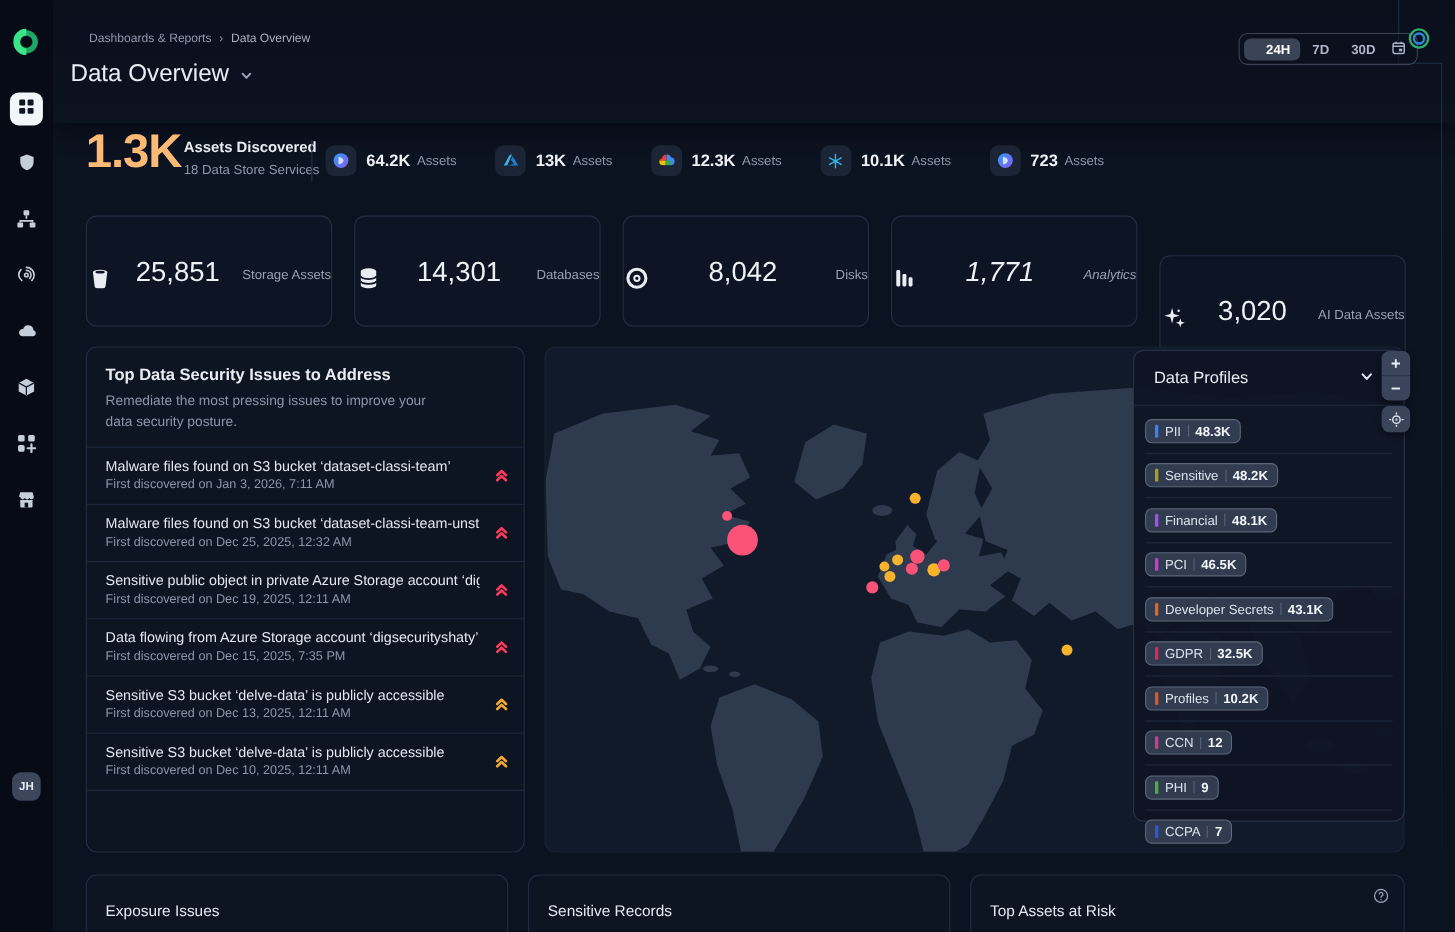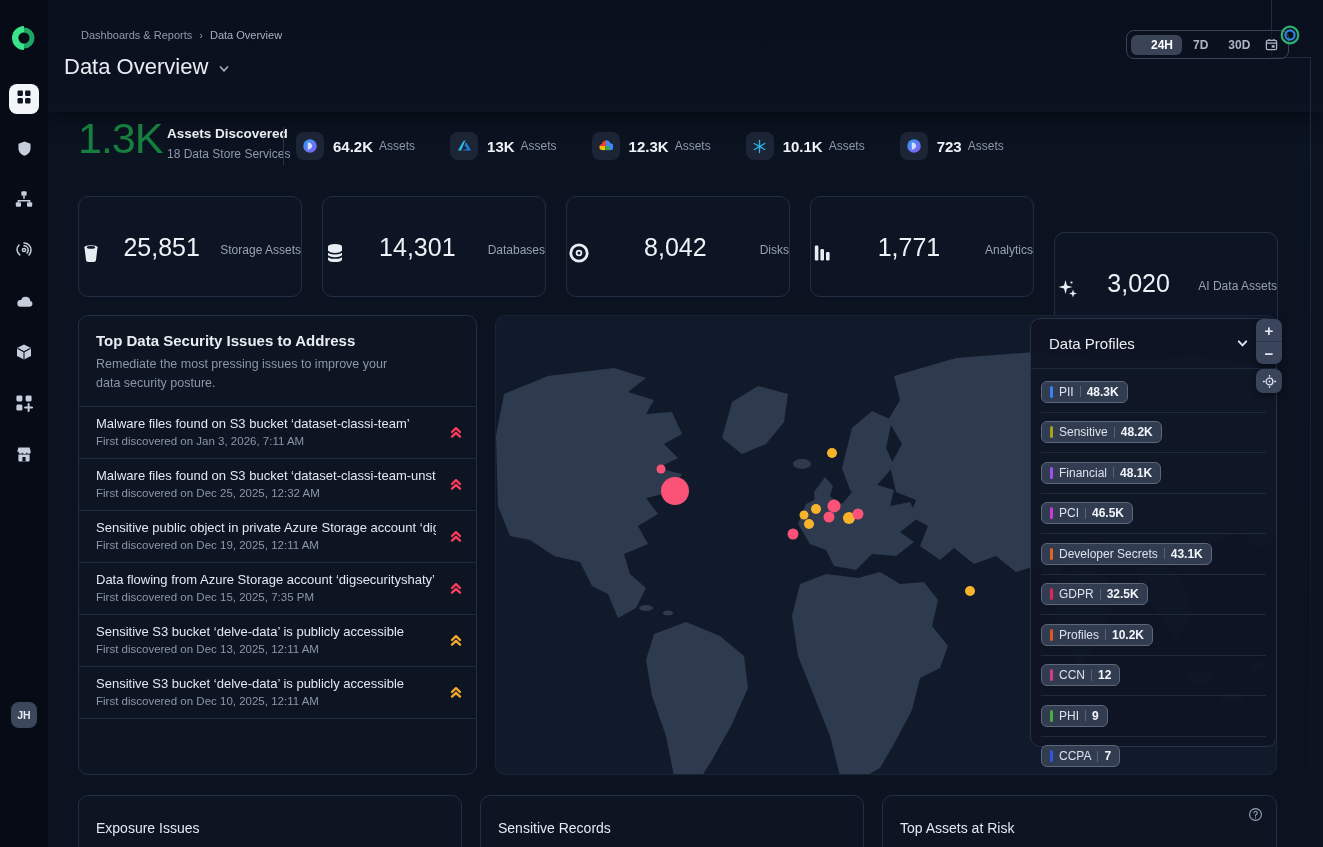--- a/index.html
+++ b/index.html
@@ -34,7 +34,7 @@
            background:linear-gradient(#1d2d44,rgba(29,45,68,.15));}
 
   
-  .total-num{position:absolute;left:78px;top:114px;font-size:43px;font-weight:normal;color:#15803d;letter-spacing:-1px;}
+  .total-num{position:absolute;left:78px;top:114px;font-size:43px;font-weight:bold;color:#fdba74;letter-spacing:-1px;}
   .total-label{position:absolute;left:167px;top:126px;font-size:13.5px;font-weight:bold;color:#e9edf2;}
   .total-sub{position:absolute;left:167px;top:147px;font-size:12px;color:#8e98aa;}
   .sum-div{position:absolute;left:283px;top:127px;width:1px;height:38px;background:#27324a;}

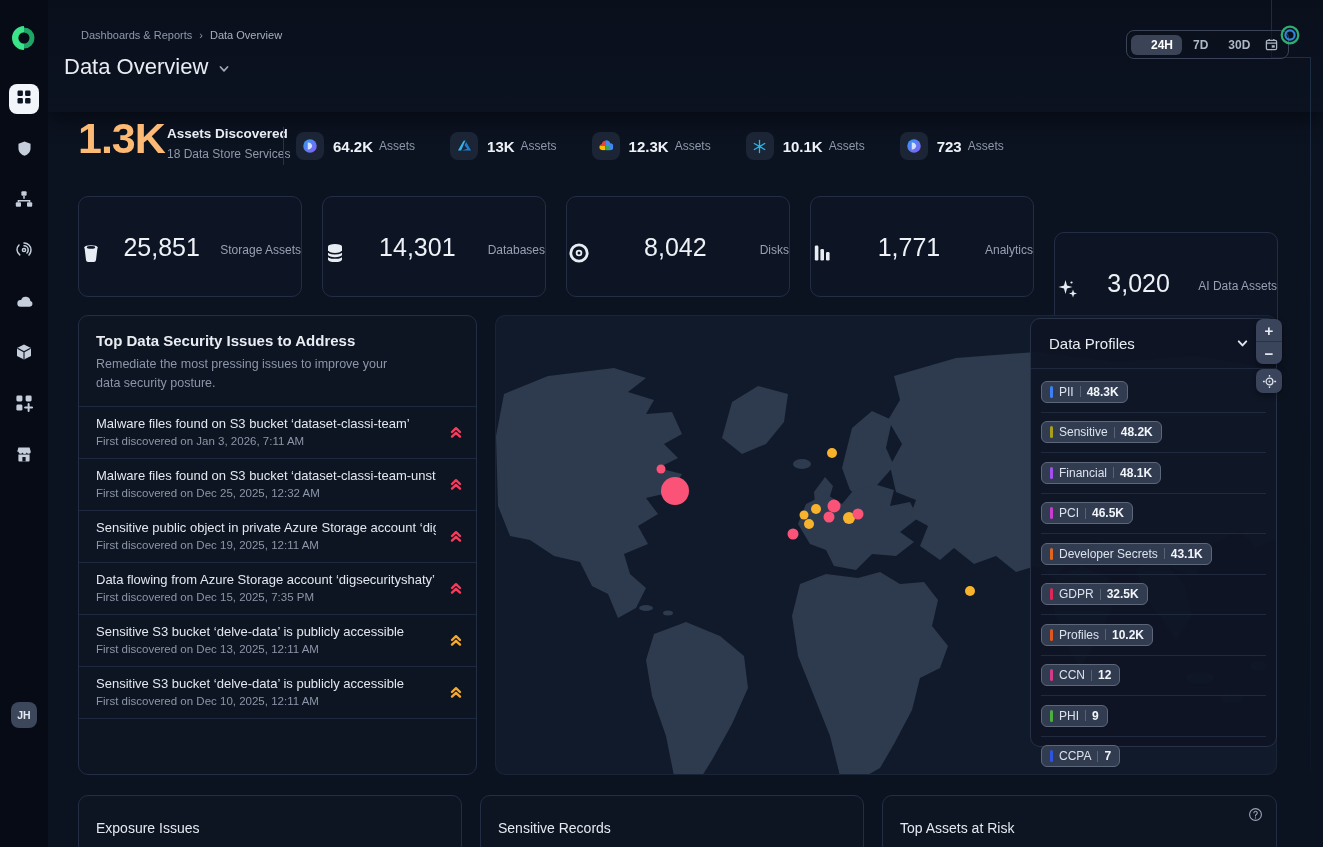--- a/index.html
+++ b/index.html
@@ -331,7 +331,7 @@
         <div class="stat-value">8,042</div>
         <div class="stat-label">Disks</div>
       </div>
-      <div class="stat-card" style="left: 810px;">
+      <div class="stat-card" style="left: 810px; font-style: italic;">
         <div class="stat-icon">
           <svg width="22" height="22" viewBox="0 0 22 22" fill="#e8edf4">
             <rect x="3.8" y="3.5" width="3.6" height="15" rx="1.3"></rect>

